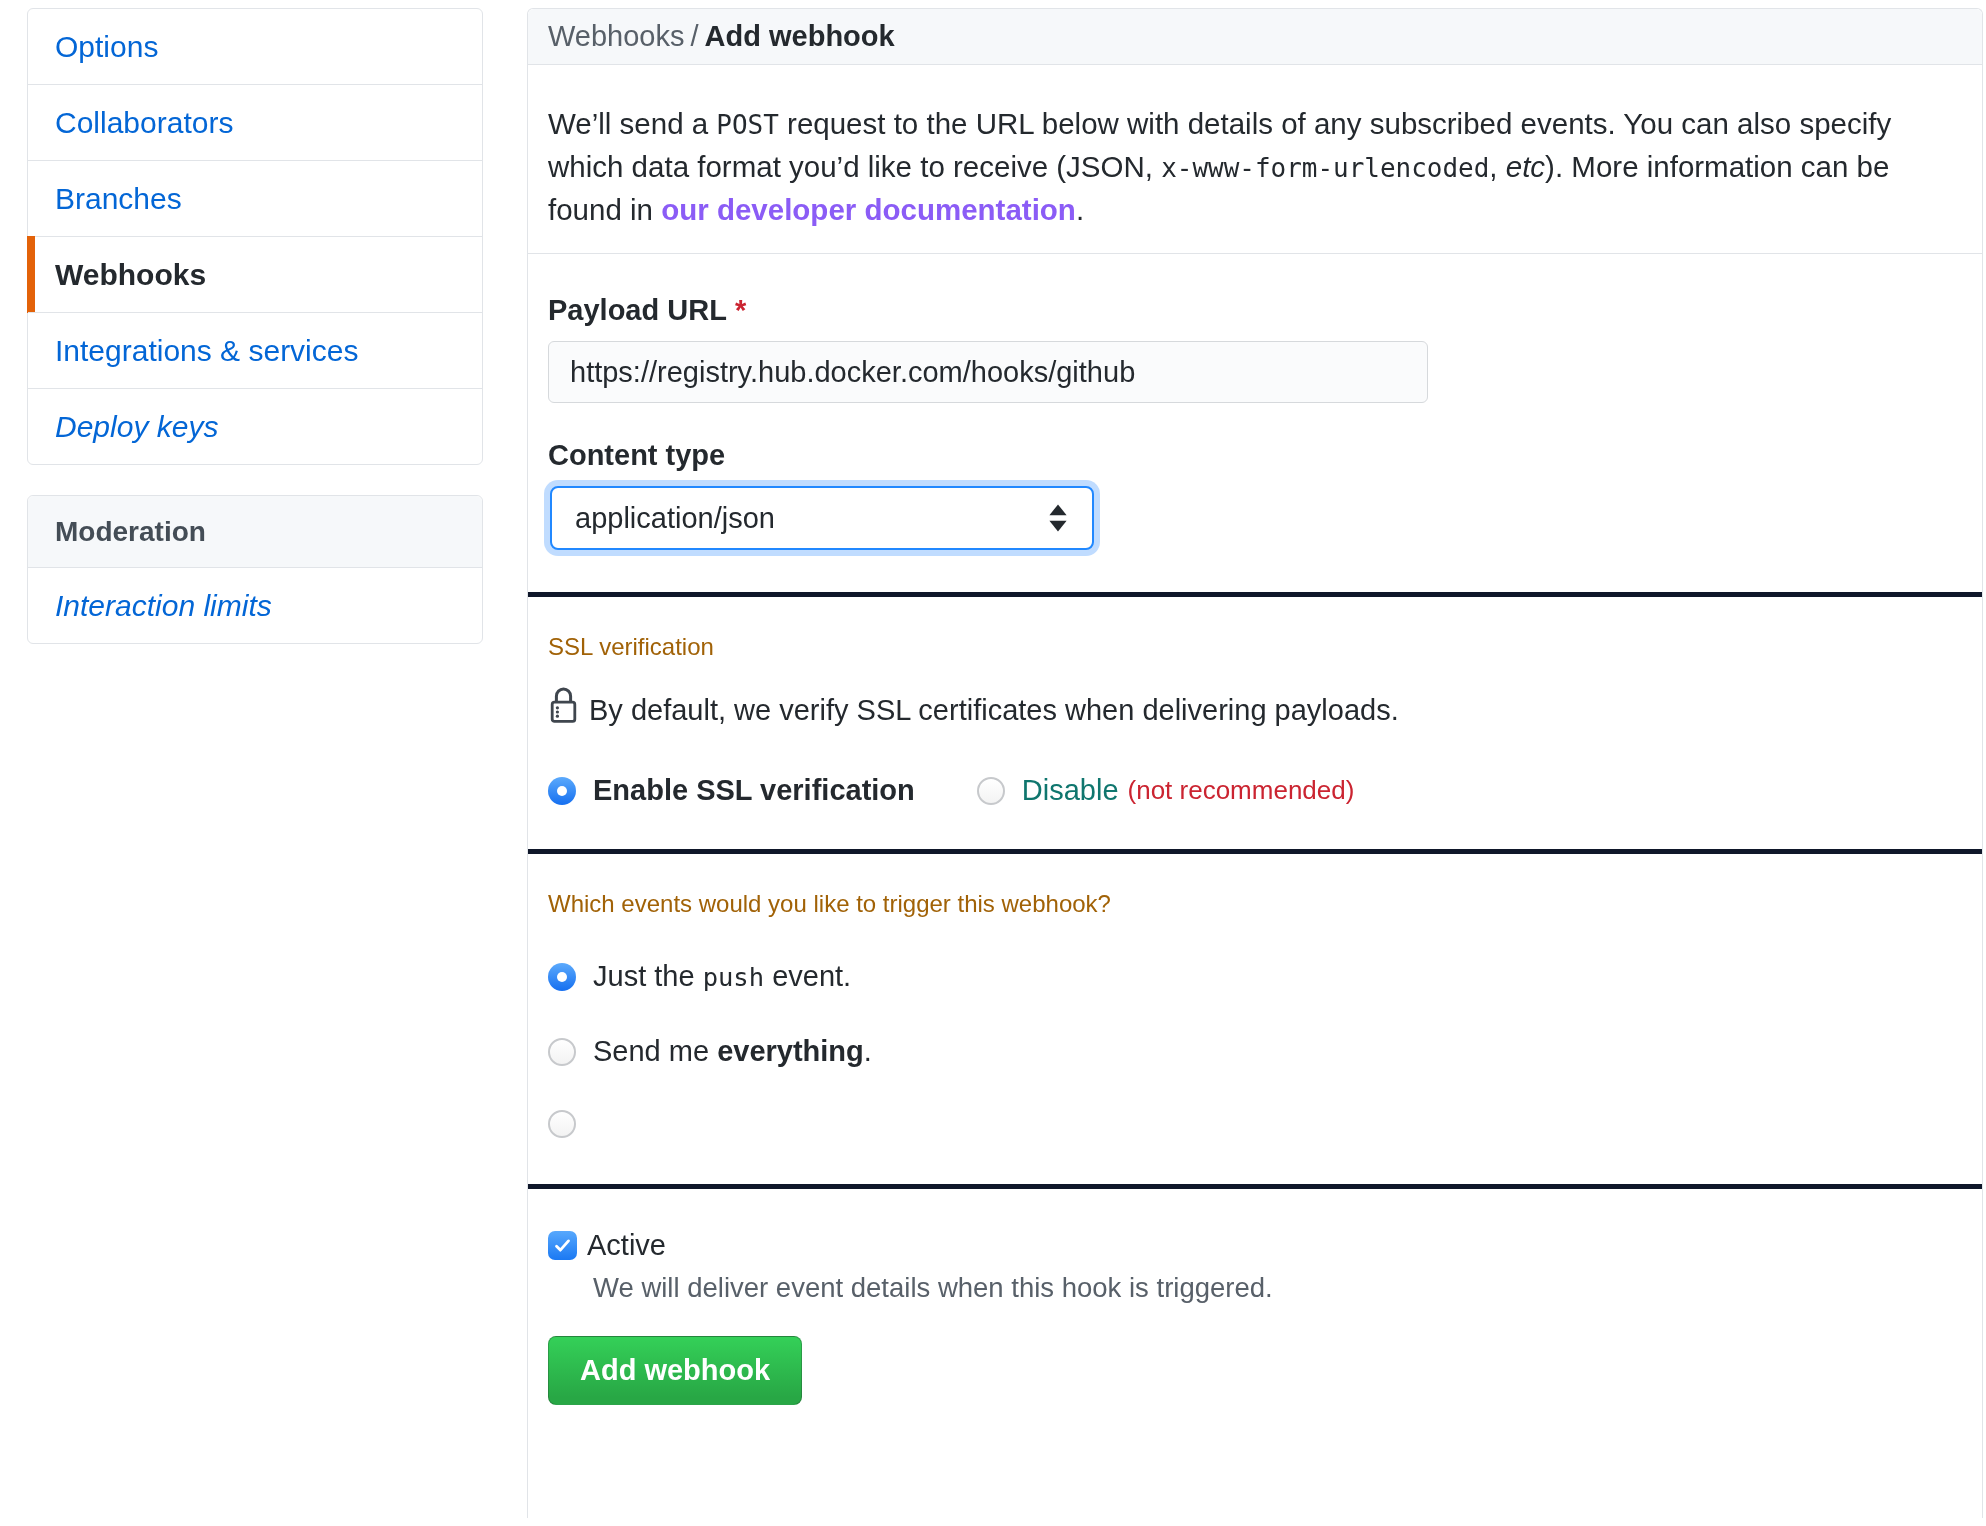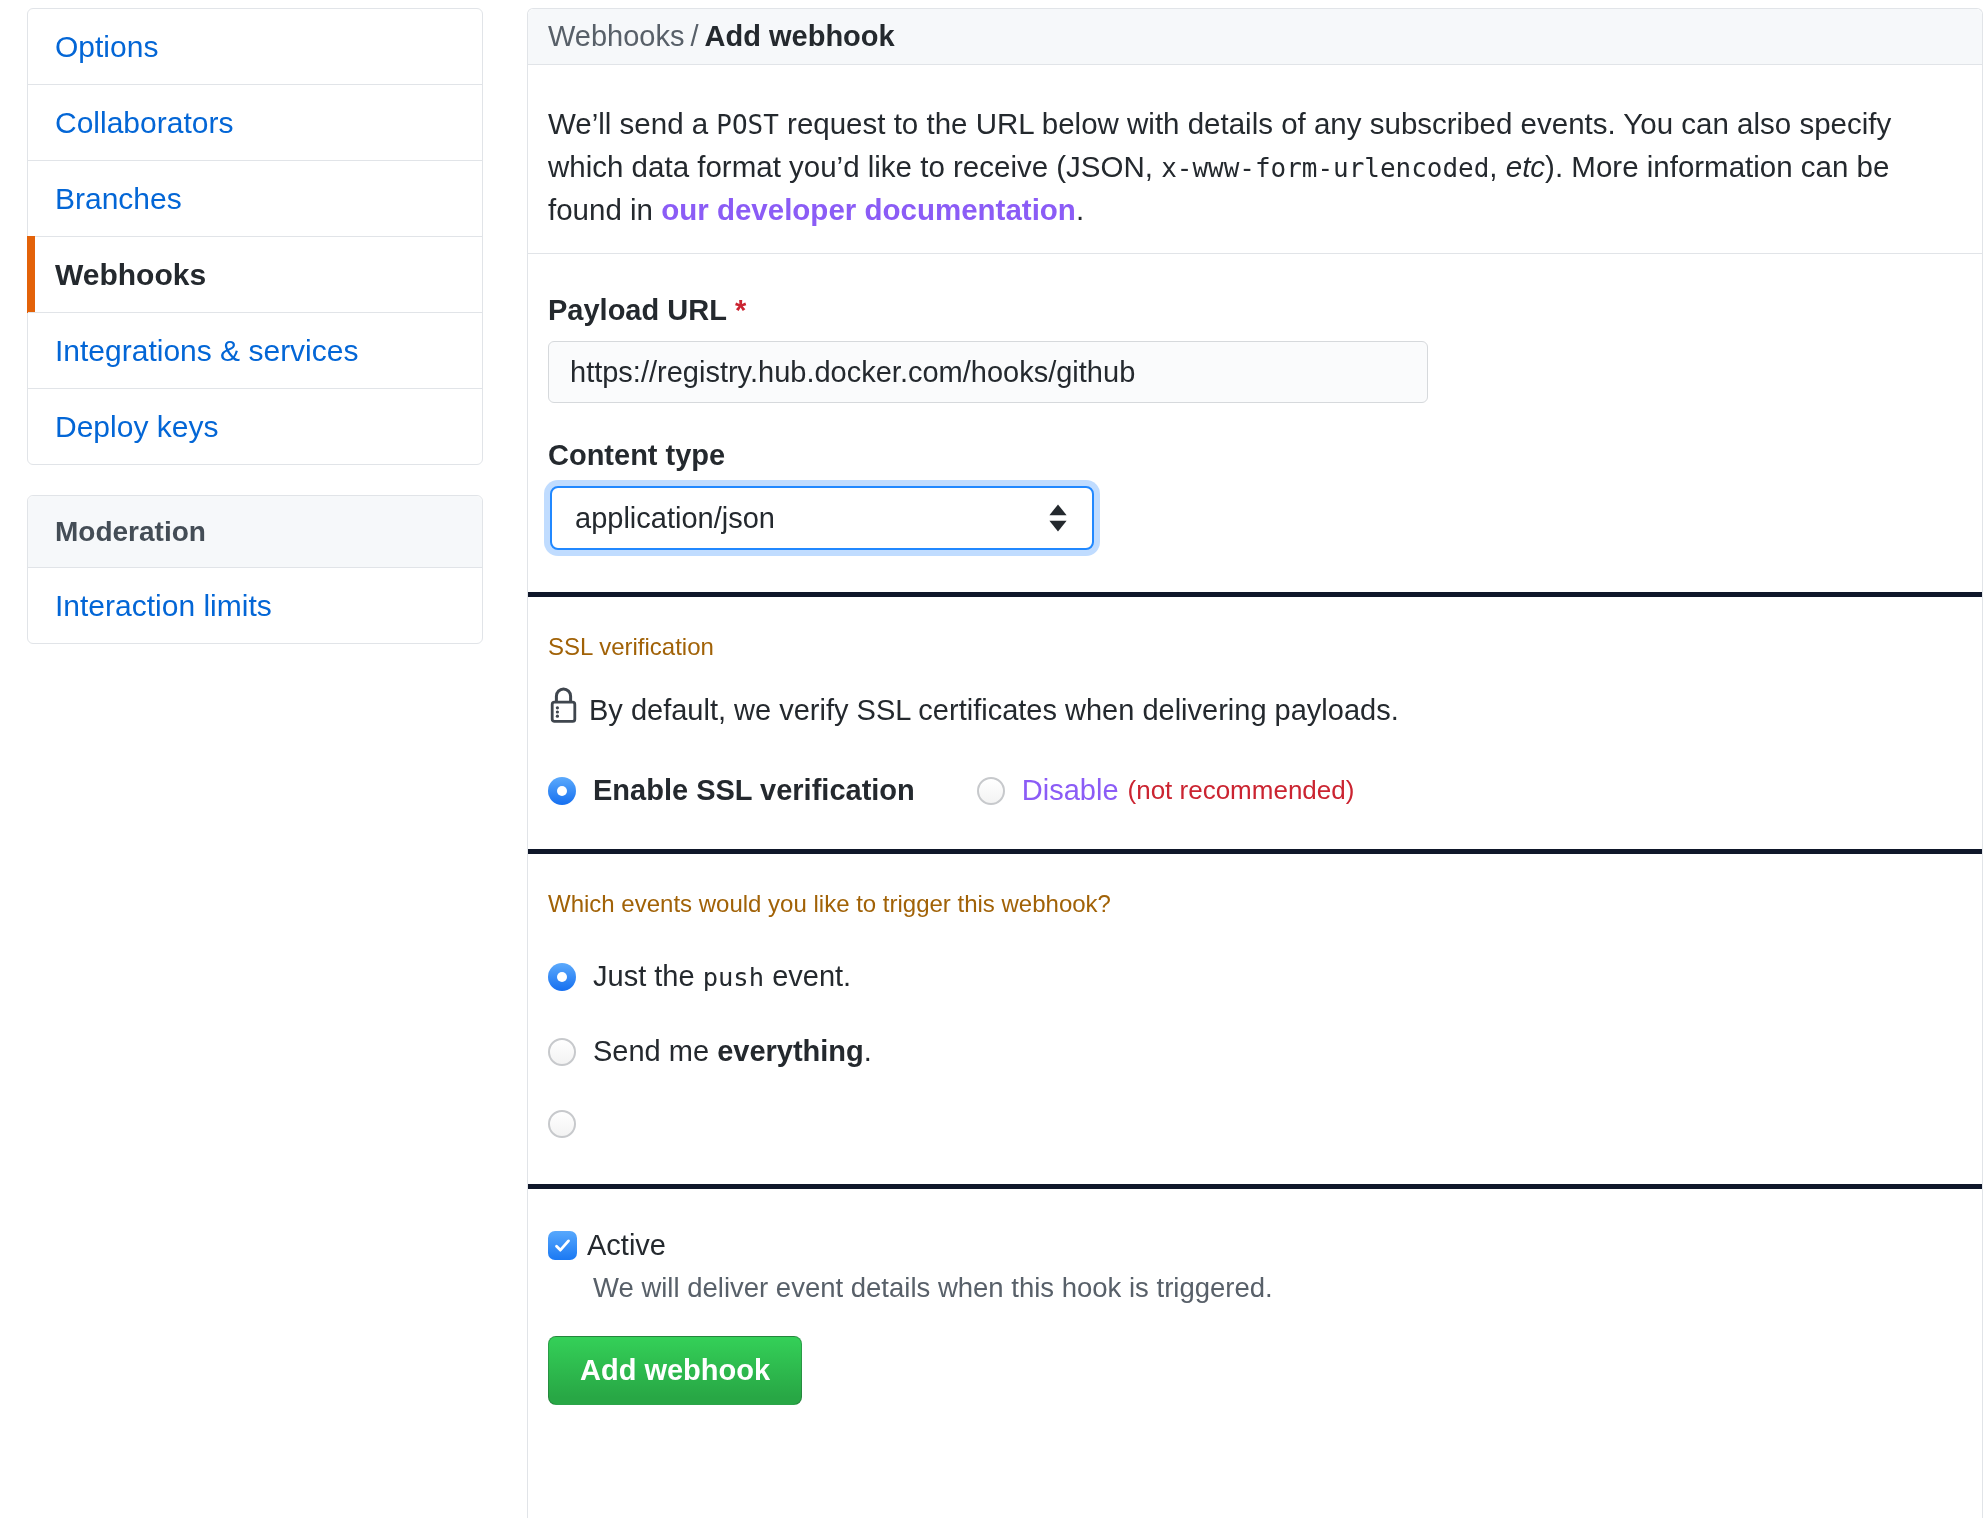--- a/index.html
+++ b/index.html
@@ -19,7 +19,7 @@
     font-size:30px;line-height:31px;color:#0366d6;border-top:1px solid #e1e4e8;cursor:pointer;
   }
   .menu-item:first-child{border-top:none;border-radius:6px 6px 0 0;}
-  .menu-item:last-child{border-radius:0 0 6px 6px;}
+  .menu-item:last-child{border-radius:0 0 6px 6px;font-style:italic;}
   .menu-item.active{font-weight:bold;color:#24292e;}
   .menu-item.active::before{
     content:"";position:absolute;left:-1px;top:-1px;bottom:-1px;width:8px;background:#e36209;

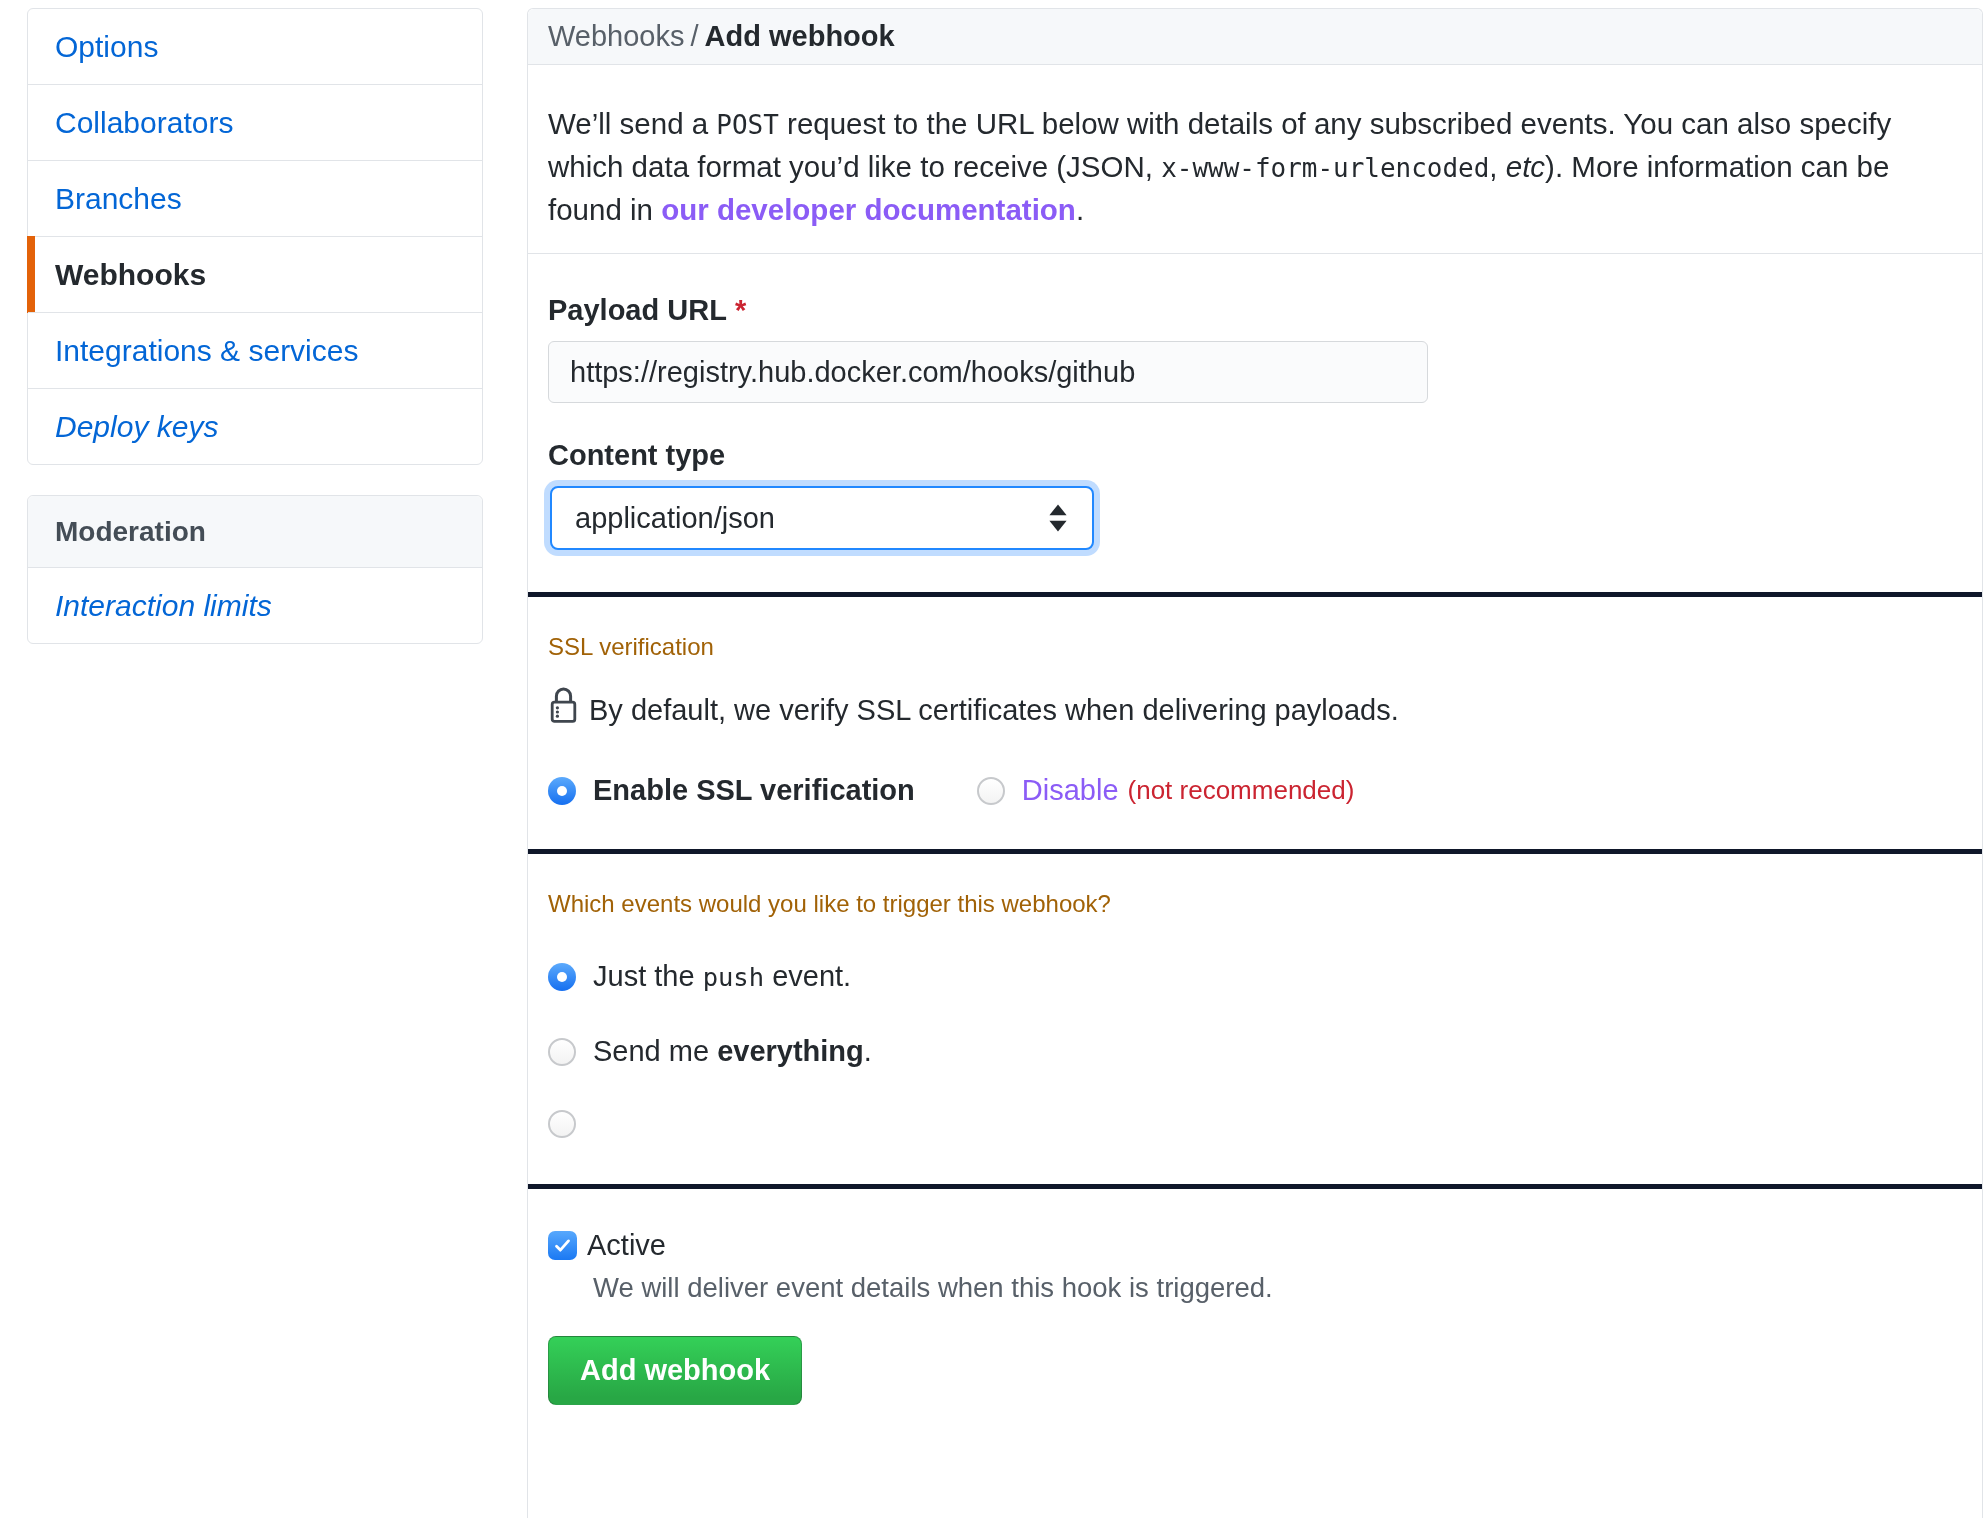--- a/index.html
+++ b/index.html
@@ -90,7 +90,7 @@
   .radio.unchecked{background:linear-gradient(#fff,#f3f3f3);border:2px solid #c7c9cc;}
   .radio-label{margin-left:17px;}
   .radio-label.strong{font-weight:bold;}
-  .danger{color:#8b5cf6;}
+  .danger{color:#0f766e;}
   .danger-note{color:#cb2431;font-size:26px;margin-left:9px;}
   .disable-group{margin-left:62px;}
 

